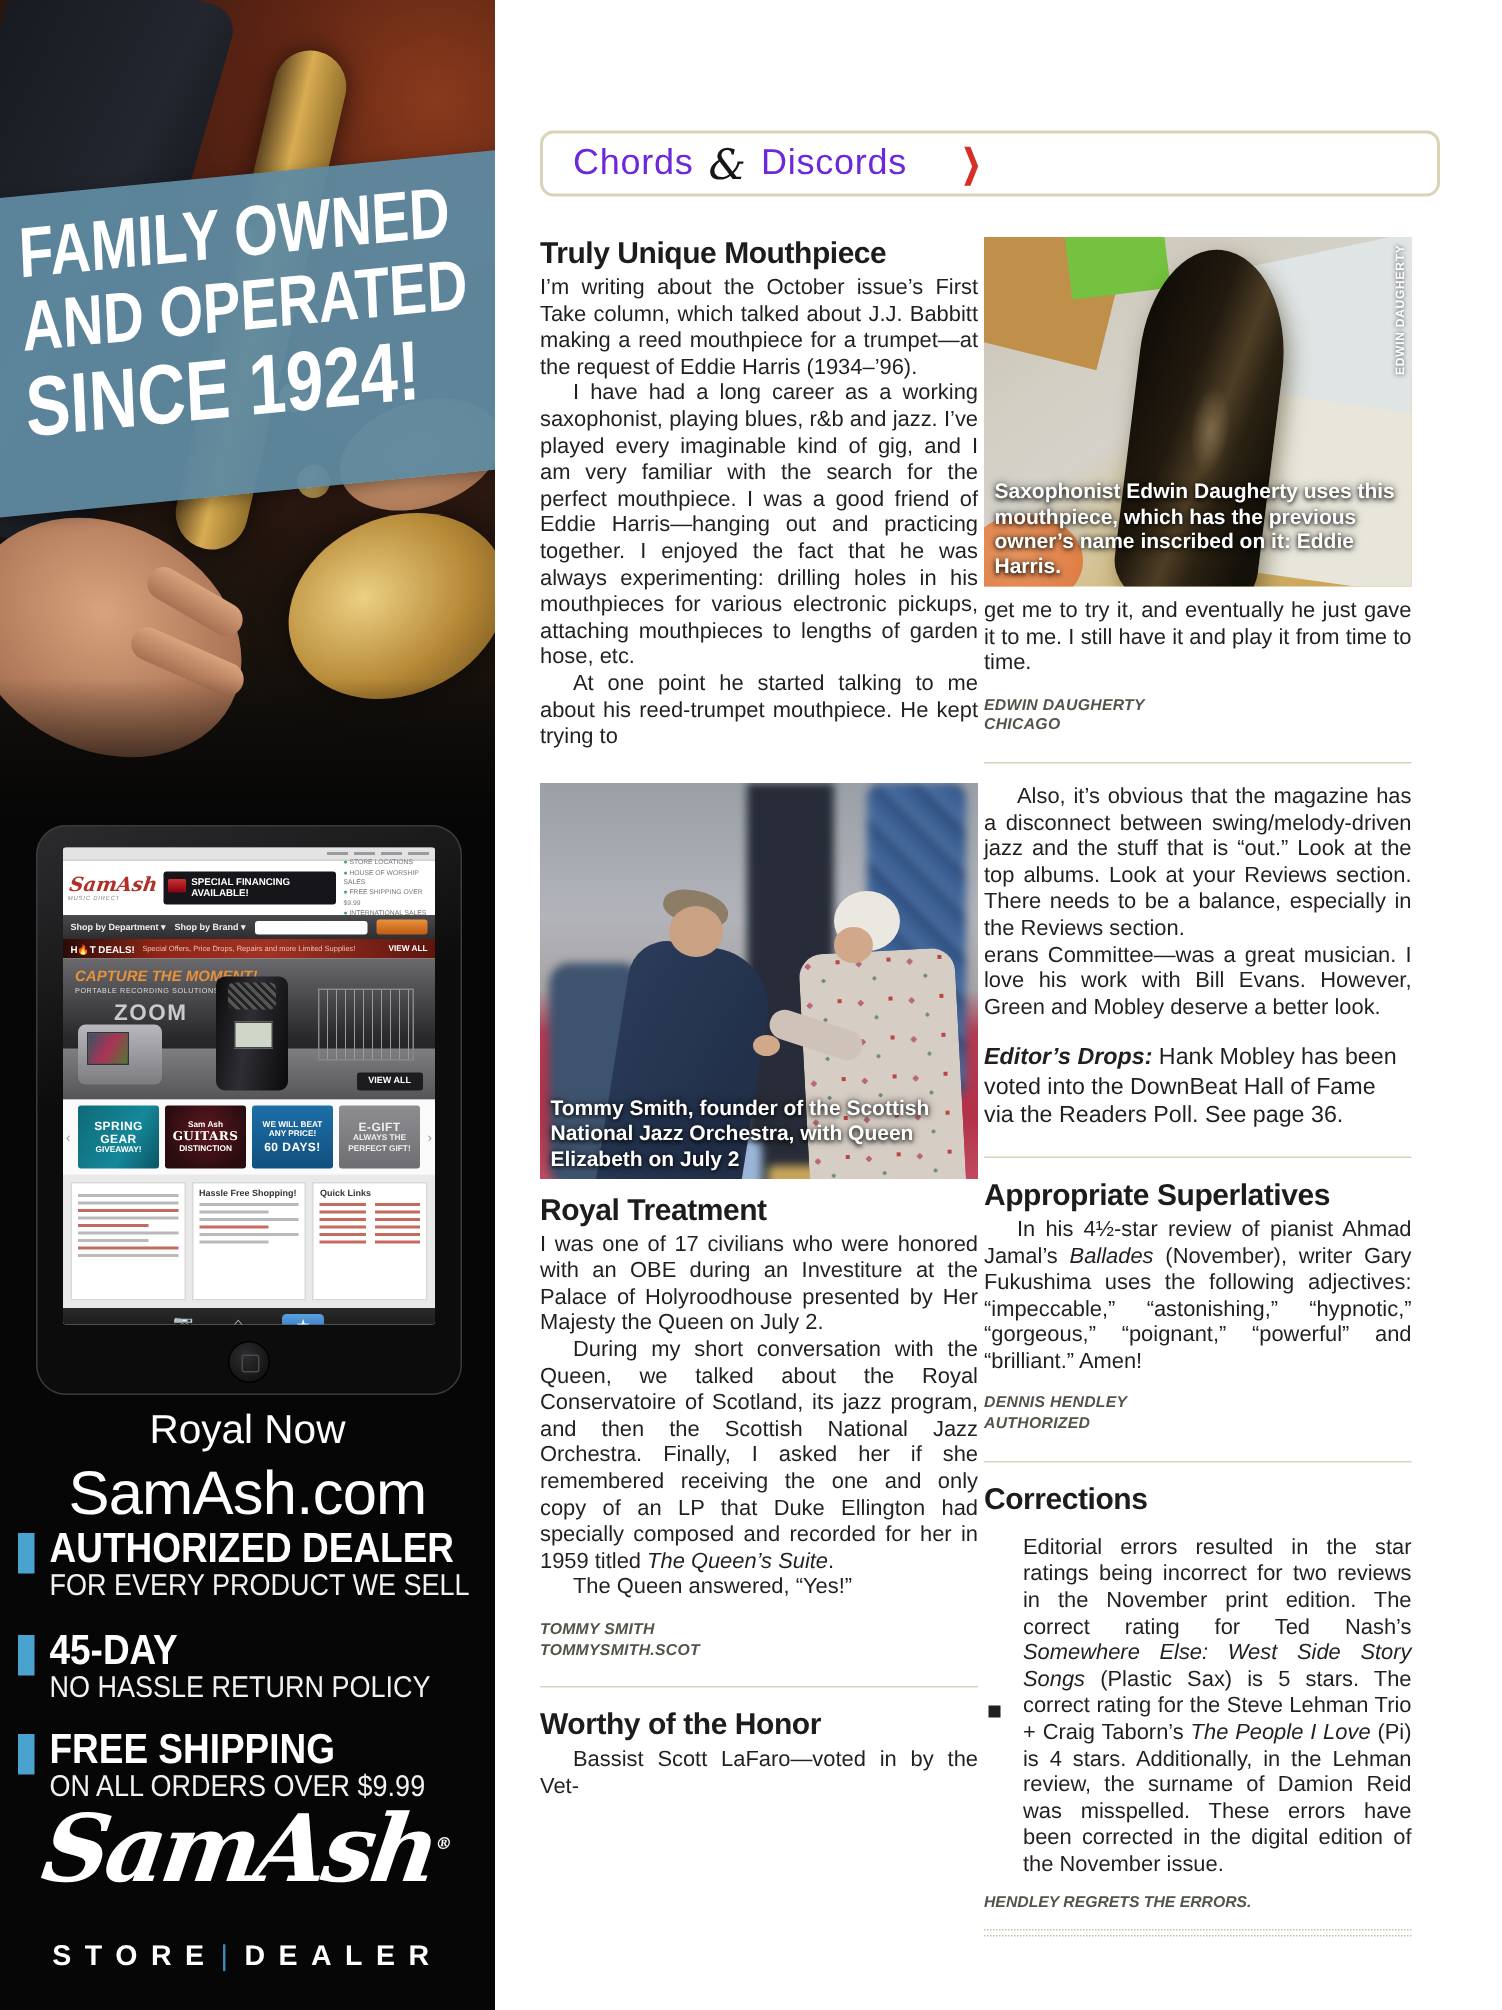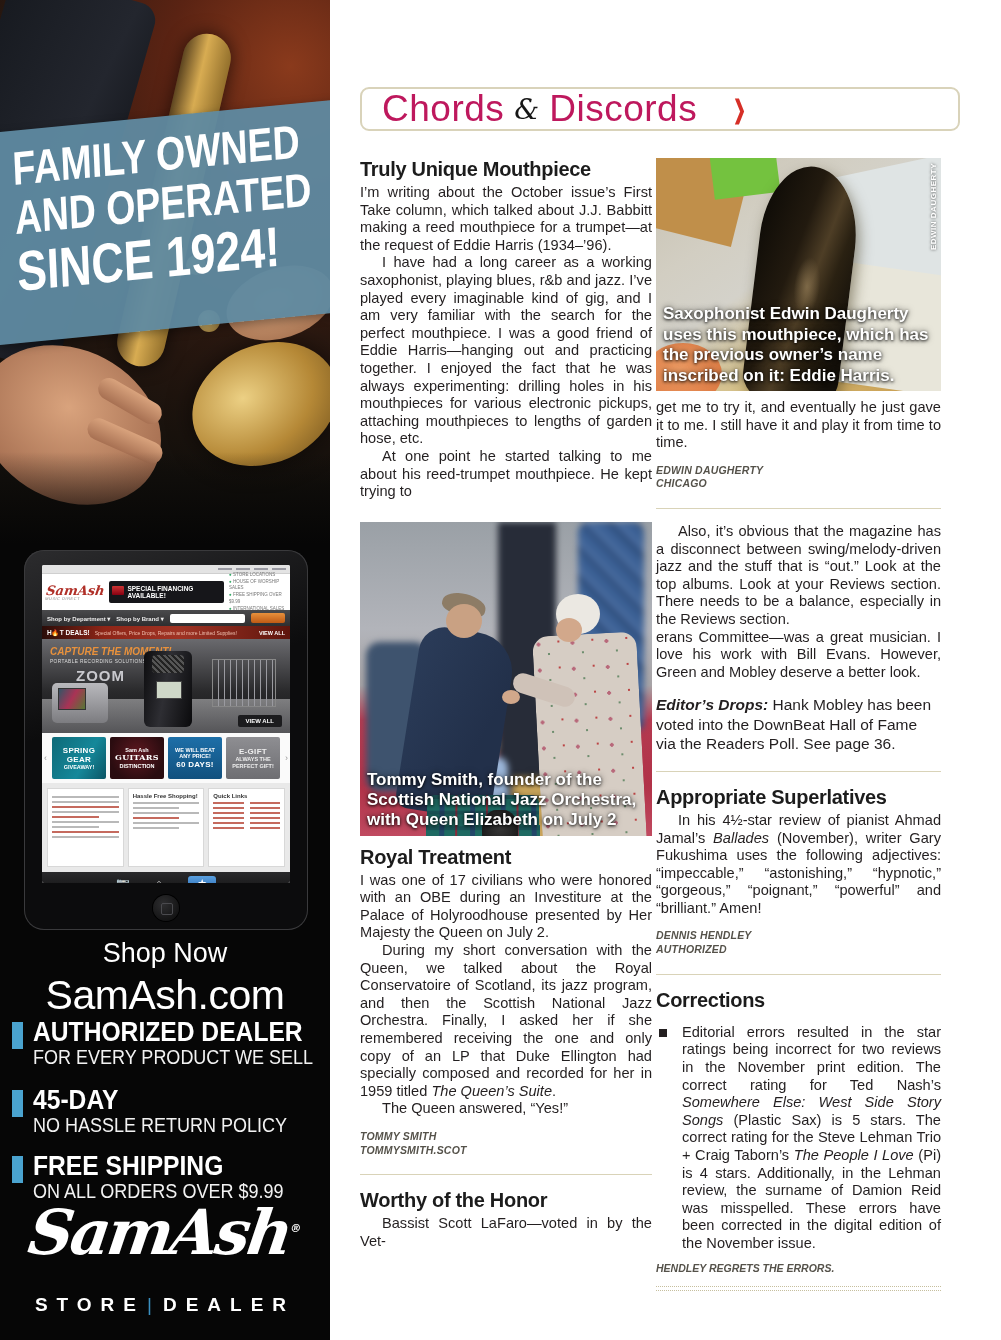--- a/index.html
+++ b/index.html
@@ -91,7 +91,7 @@
 
   
   .cd-box{position:absolute;left:360px;top:87px;width:576px;height:40px;border:2px solid #d9d3ba;border-radius:9px;display:flex;align-items:center;padding-left:20px;}
-  .cd-word{font-size:37px;color:#be185d;letter-spacing:.5px;}
+  .cd-word{font-size:24px;color:#6d28d9;letter-spacing:.5px;}
   .cd-amp{font-family:"DejaVu Serif",serif;font-style:italic;font-size:28px;color:#161616;padding:0 10px;}
   .cd-chev{color:#d62f27;font-size:25px;margin-left:32px;font-weight:bold;transform:scaleX(.62);}
 

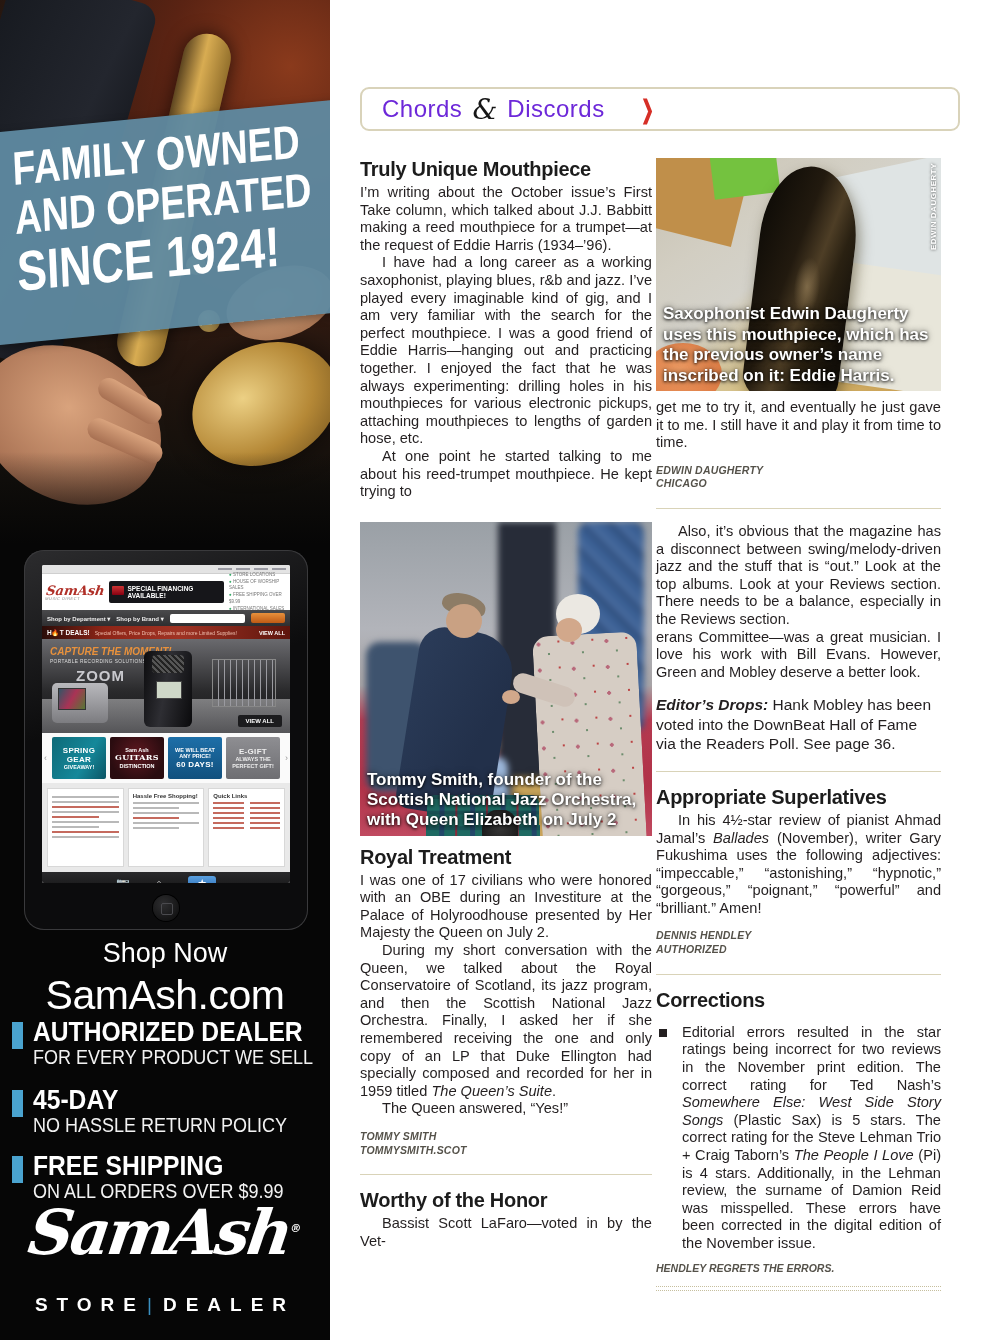--- a/index.html
+++ b/index.html
@@ -115,7 +115,7 @@
 
   
   .photo{position:relative;overflow:hidden;}
-  .caption{position:absolute;left:7px;bottom:5px;color:#fff;font-weight:bold;font-size:17px;line-height:1.2;text-shadow:0 1px 3px rgba(0,0,0,.9),0 0 6px rgba(0,0,0,.6);}
+  .caption{position:absolute;left:7px;bottom:5px;color:#fff;font-weight:bold;font-size:14px;line-height:1.2;text-shadow:0 1px 3px rgba(0,0,0,.9),0 0 6px rgba(0,0,0,.6);}
   .credit-v{position:absolute;right:3px;top:5px;color:#fff;font-size:8px;font-weight:bold;letter-spacing:.5px;writing-mode:vertical-rl;transform:rotate(180deg);text-shadow:0 0 3px rgba(0,0,0,.7);}
 
   .mp-photo{width:285px;height:233px;background:linear-gradient(145deg,#c6c0b0 0%,#d2cec2 28%,#d4d2ca 45%,#d5bf85 68%,#cda75c 88%,#c79a4e 100%);}

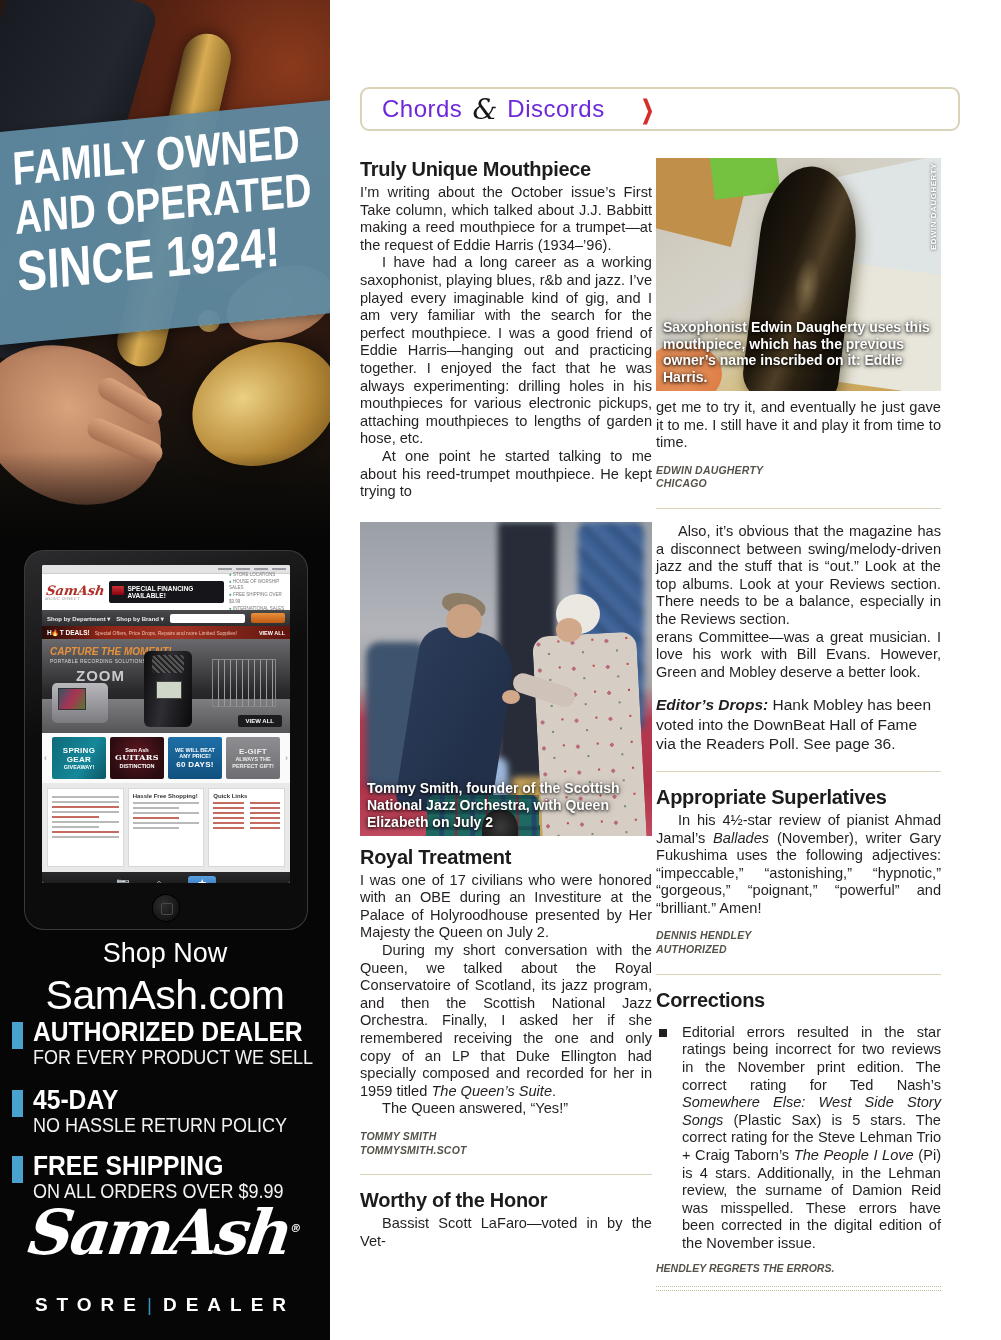--- a/index.html
+++ b/index.html
@@ -127,7 +127,7 @@
   .mp-shine{position:absolute;left:40px;top:90px;width:26px;height:60px;border-radius:50%;background:radial-gradient(#8a7450,transparent 70%);opacity:.8;}
   .mp-finger{position:absolute;left:-12px;top:185px;width:78px;height:62px;border-radius:50%;background:radial-gradient(ellipse at 45% 40%,#ec9a62,#d9733c);}
 
-  .royal-photo{width:292px;height:314px;background:linear-gradient(#9aa0a6 0%,#b2b4ba 34%,#a8a4a6 52%,#b43a50 63%,#b13248 84%,#c04a60 100%);}
+  .royal-photo{width:292px;height:264px;background:linear-gradient(#9aa0a6 0%,#b2b4ba 34%,#a8a4a6 52%,#b43a50 63%,#b13248 84%,#c04a60 100%);}
   .blur{filter:blur(3px);}
   .rp-man-bg{position:absolute;left:138px;top:0px;width:58px;height:290px;background:#272c38;}
   .rp-plaid{position:absolute;right:8px;top:0px;width:66px;height:210px;background:repeating-linear-gradient(45deg,#3a5f93 0 8px,#2c4a77 8px 12px,#46699c 12px 20px);border-radius:10px;}

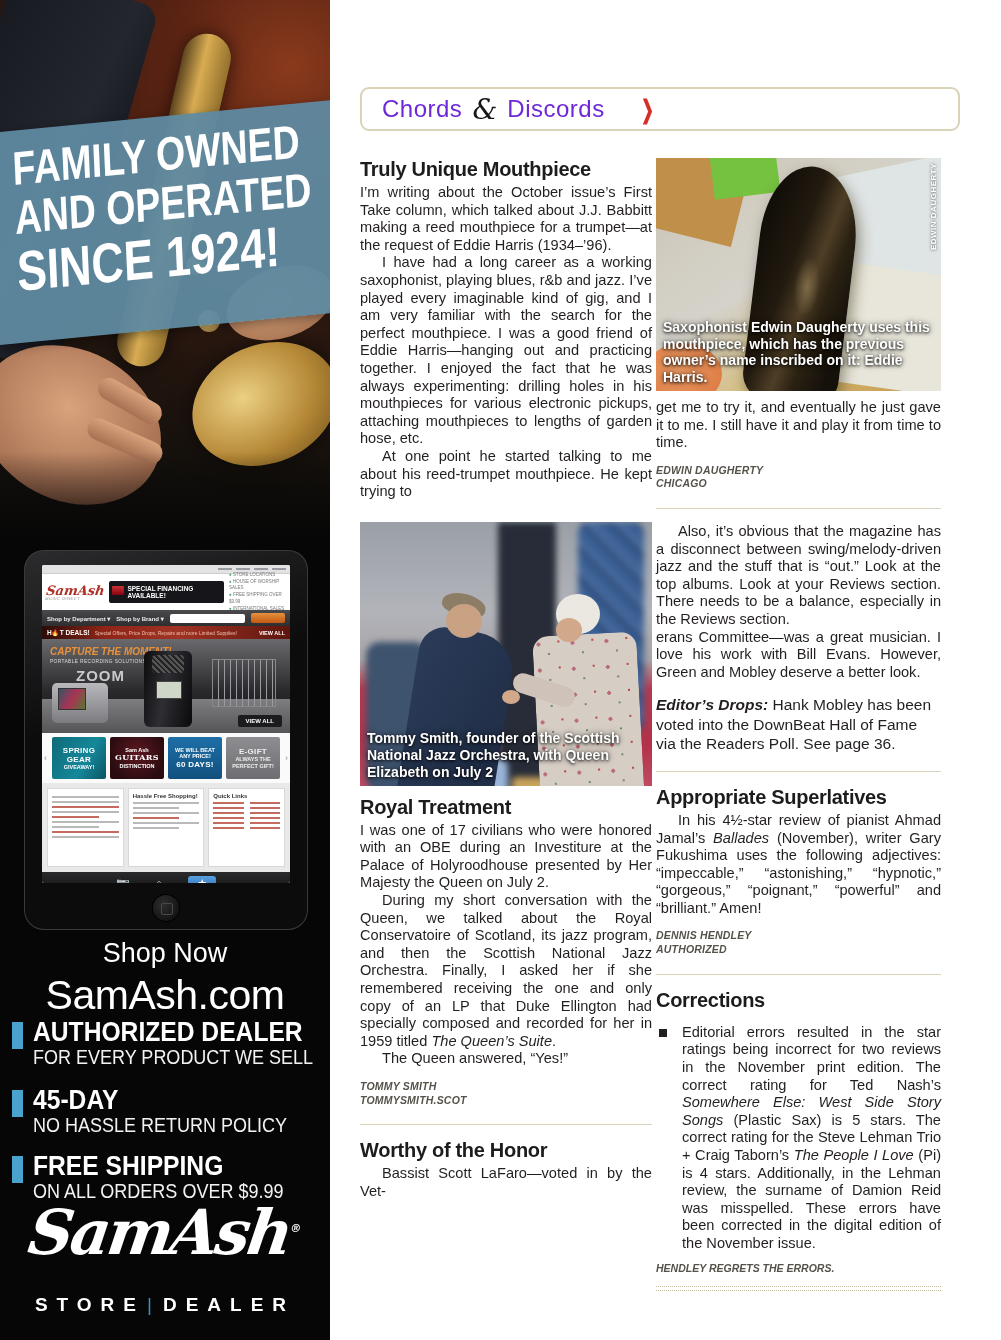--- a/index.html
+++ b/index.html
@@ -291,7 +291,7 @@
     <div class="home-btn"></div>
   </div>
 
-  <div class="shop-now">Shop Now</div>
+  <div class="shop-now">Royal Now</div>
   <div class="ad-url">SamAsh.com</div>
 
   <div class="bullet-item" style="top:1018px;">

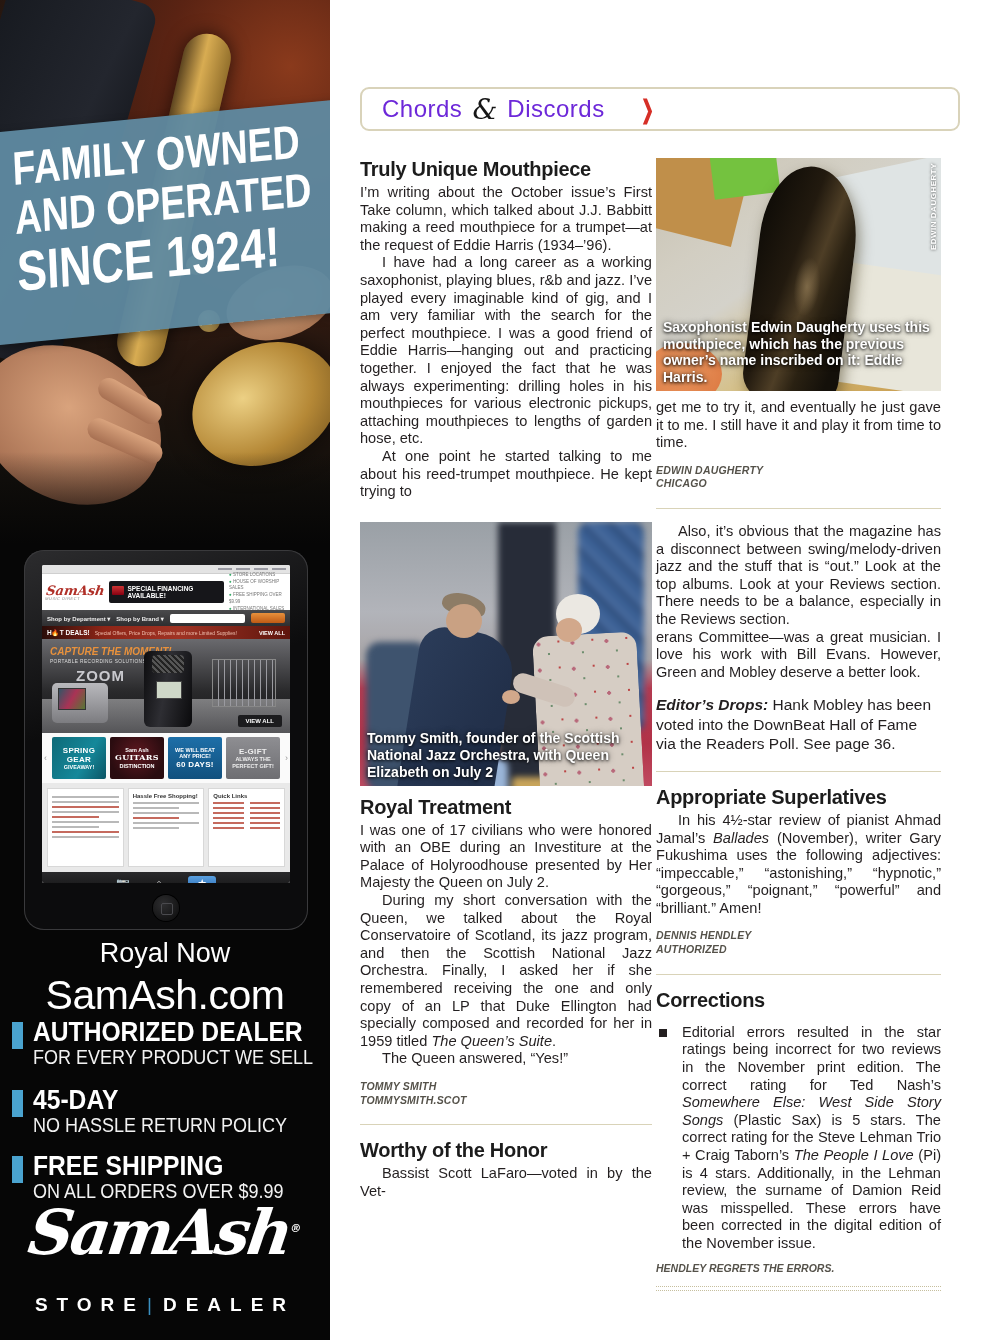--- a/index.html
+++ b/index.html
@@ -107,7 +107,7 @@
   .rule-dbl{height:3px;border-top:1px dotted #c6bf9e;border-bottom:1px dotted #c6bf9e;margin:12px 0 9px 0;}
   .ed-note{font-size:15.5px;line-height:19.5px;margin:14px 0 0 0;}
   .ed-label{font-weight:bold;font-style:italic;}
-  .correx{display:flex;margin-top:12px;}
+  .correx{display:flex;margin-top:12px;align-items:center;}
   .correx .sq{width:8px;height:8px;background:#231f20;margin:5px 15px 0 3px;flex:none;}
   .correx p{flex:1;}
   .tail-note{font-size:10.5px;font-weight:bold;font-style:italic;color:#55524a;margin-top:10px;}

